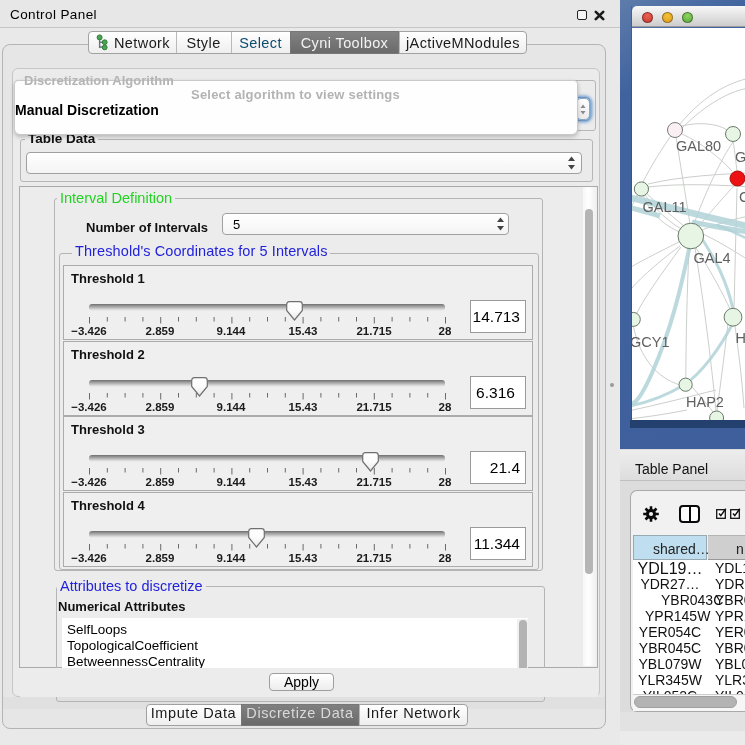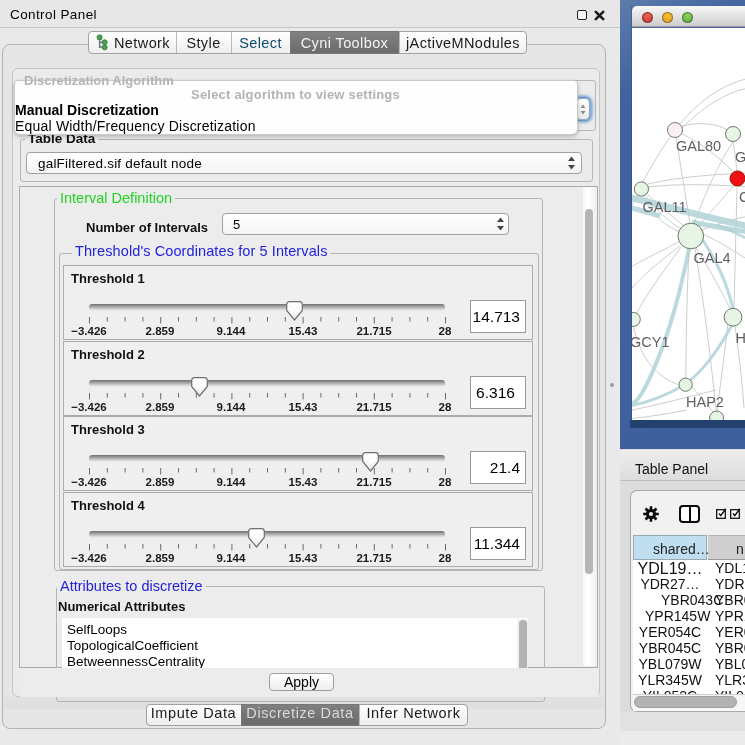--- a/index.html
+++ b/index.html
@@ -264,7 +264,6 @@
 <div class="abs b13" style="left:24px;top:73px;color:#b4b4b4;">Discretization Algorithm</div>
 <div class="abs" style="left:15px;top:101.5px;font-size:14px;font-weight:bold;color:#000;">Manual Discretization</div>
 <div class="abs" style="left:13px;top:86.5px;width:565px;text-align:center;font-size:13px;letter-spacing:.2px;font-weight:bold;color:#b3b3b3;">Select algorithm to view settings</div>
-<div class="abs" style="left:15px;top:117.5px;font-size:14px;letter-spacing:.2px;color:#000;">Equal Width/Frequency Discretization</div>
 <div class="abs" style="left:610px;top:383px;width:4px;height:4px;border-radius:2px;background:#9a9a9a;"></div>
 <div class="abs" style="left:620px;top:0;width:125px;height:449px;background:linear-gradient(145deg,#5e7cab 0%,#40639f 18%,#3e5f9c 100%);"></div>
 <div class="abs" style="left:630px;top:420px;width:115px;height:8px;background:#24406e;"></div>

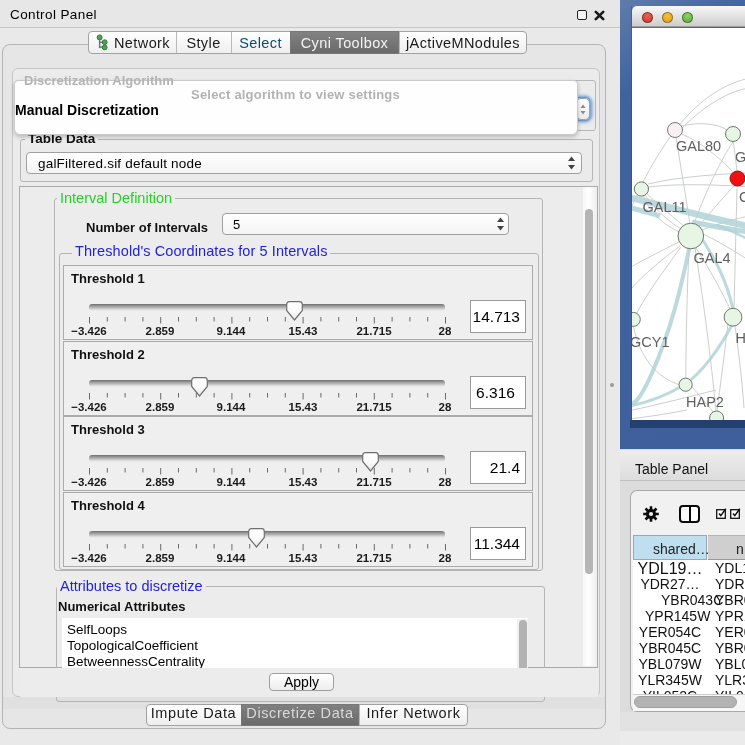--- a/index.html
+++ b/index.html
@@ -47,7 +47,6 @@
 <div class="abs" style="left:20px;top:139px;width:573px;height:43px;border:1px solid #b6b6b6;border-radius:3px;"></div>
 <div class="grouptitle" style="left:25px;top:130.5px;font-size:13.5px;font-weight:bold;color:#111;">Table Data</div>
 <div class="combo" style="left:26px;top:152px;width:556px;height:22px;"></div>
-<div class="abs" style="left:38px;top:156px;font-size:13.5px;letter-spacing:.2px;color:#000;">galFiltered.sif default node</div>
 <svg class="abs" style="left:567px;top:156px;" width="9" height="14" viewBox="0 0 9 14">
       <path d="M4.5 0.5 L8 5 L1 5 Z" fill="#444"></path>
       <path d="M4.5 13.5 L8 9 L1 9 Z" fill="#444"></path>

